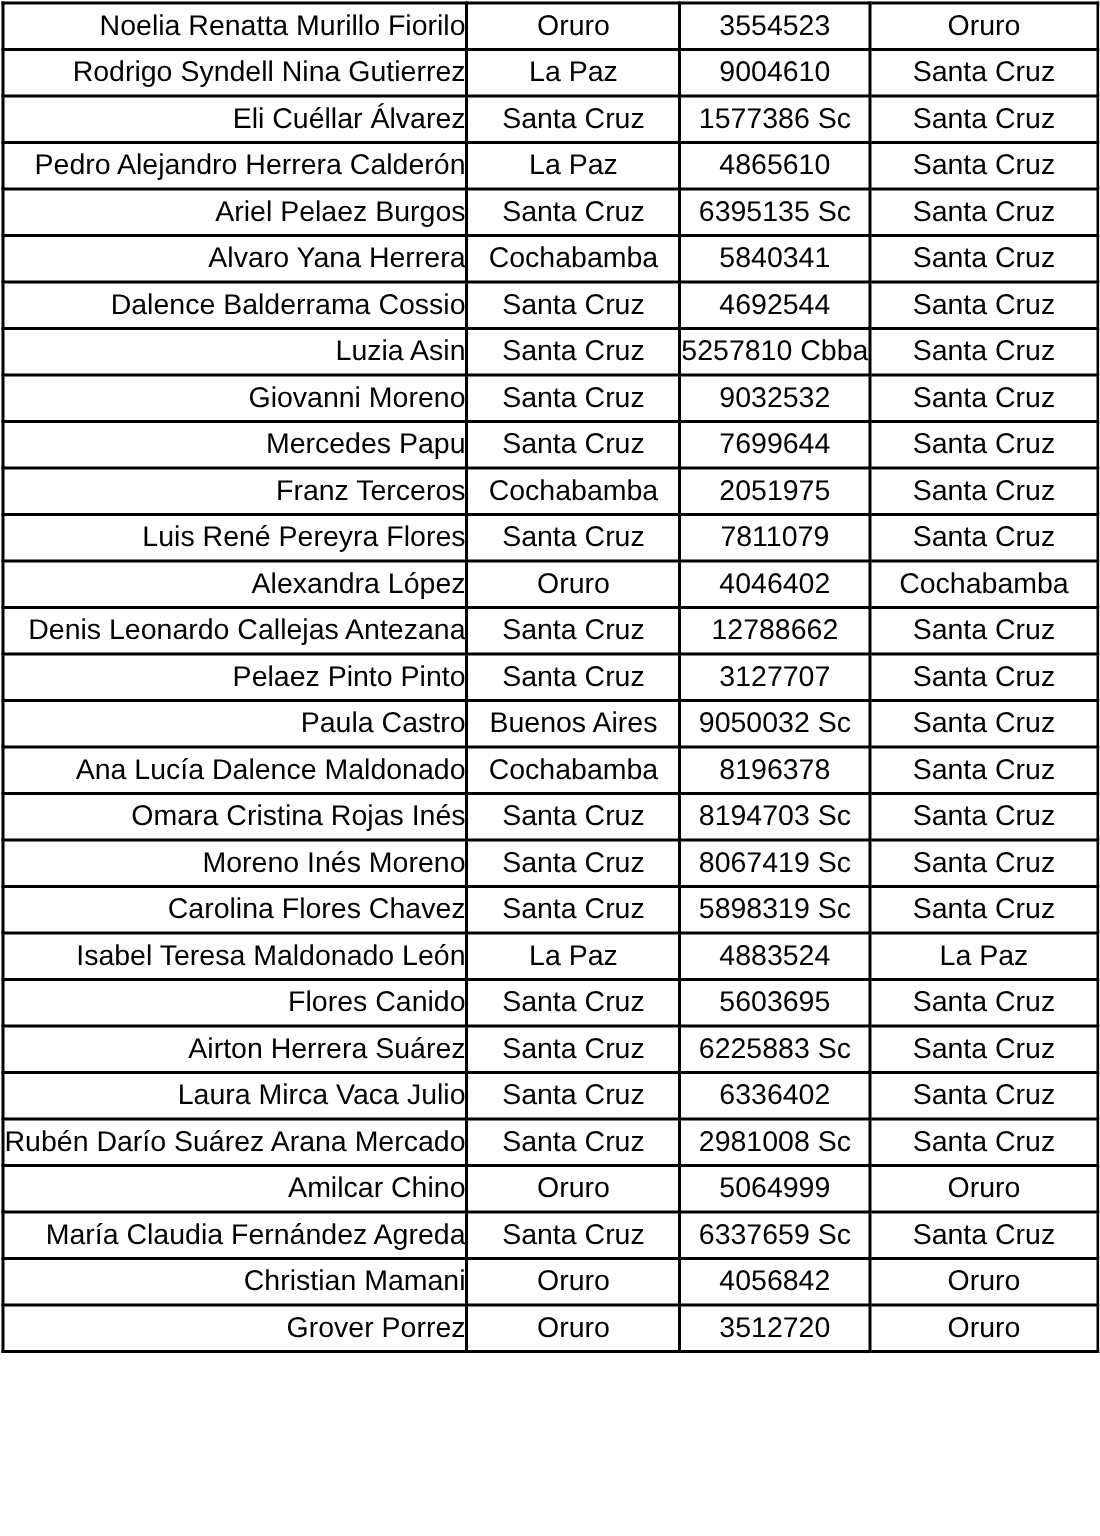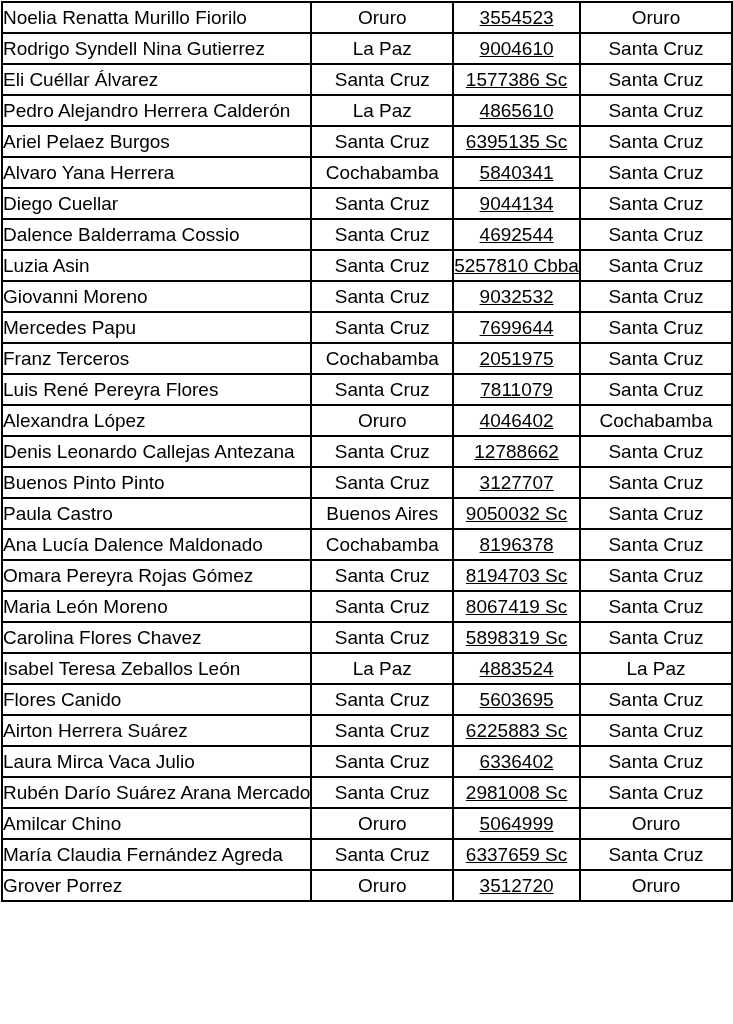--- a/index.html
+++ b/index.html
@@ -34,7 +34,7 @@
     white-space: nowrap;
     vertical-align: middle;
   }
-  td.col-0 { text-align: left; padding-left: 6px; padding-right: 2px; }
+  td.col-0 { text-align: right; padding-left: 6px; padding-right: 2px; }
   td.col-1 { text-align: center; }
   td.col-2 { text-align: center; text-decoration: underline; }
   td.col-3 { text-align: center; }

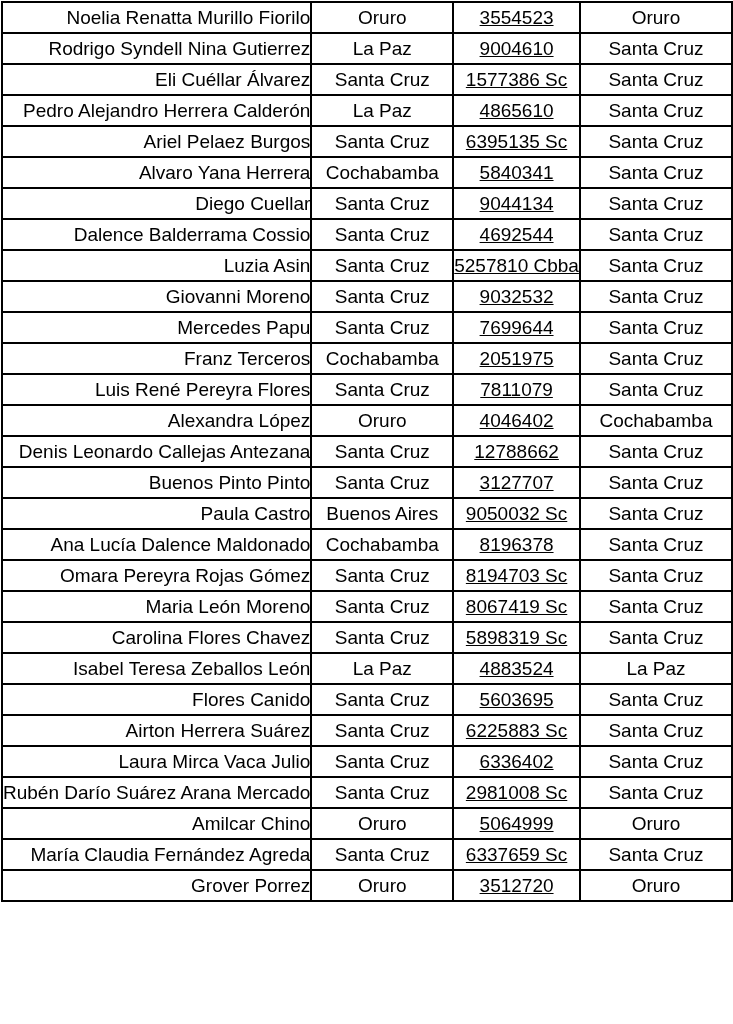--- a/index.html
+++ b/index.html
@@ -36,7 +36,7 @@
   }
   td.col-0 { text-align: right; padding-left: 6px; padding-right: 2px; }
   td.col-1 { text-align: center; }
-  td.col-2 { text-align: center; text-decoration: underline; }
+  td.col-2 { text-align: center; }
   td.col-3 { text-align: center; }
 </style>
 </head>

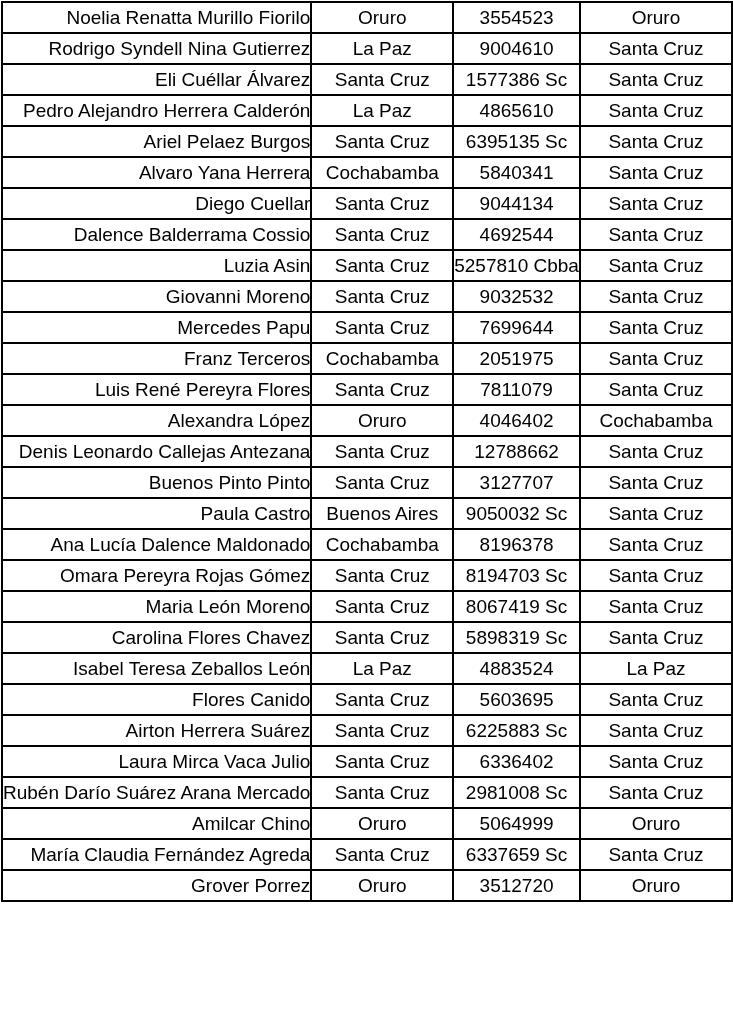--- a/index.html
+++ b/index.html
@@ -88,12 +88,6 @@
           <td class="col-3">Santa Cruz</td>
         </tr>
         <tr>
-          <td class="col-0">Diego Cuellar</td>
-          <td class="col-1">Santa Cruz</td>
-          <td class="col-2">9044134</td>
-          <td class="col-3">Santa Cruz</td>
-        </tr>
-        <tr>
           <td class="col-0">Dalence Balderrama Cossio</td>
           <td class="col-1">Santa Cruz</td>
           <td class="col-2">4692544</td>

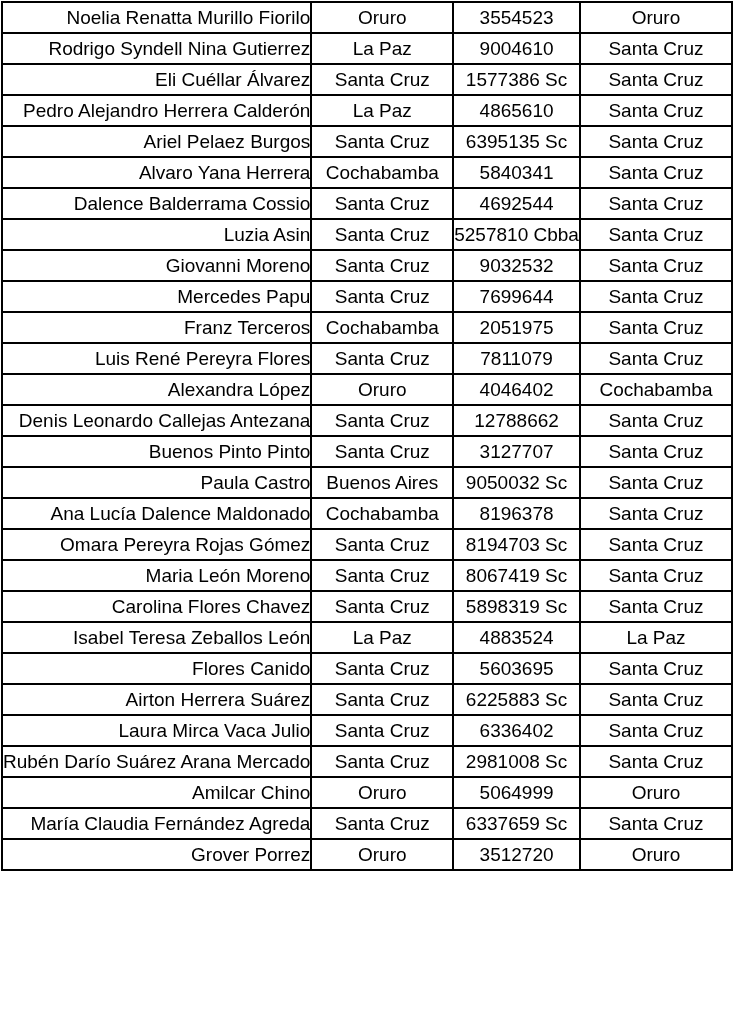--- a/index.html
+++ b/index.html
@@ -136,7 +136,7 @@
           <td class="col-3">Santa Cruz</td>
         </tr>
         <tr>
-          <td class="col-0">Buenos Pinto Pinto</td>
+          <td class="col-0">Pelaez Pinto Pinto</td>
           <td class="col-1">Santa Cruz</td>
           <td class="col-2">3127707</td>
           <td class="col-3">Santa Cruz</td>

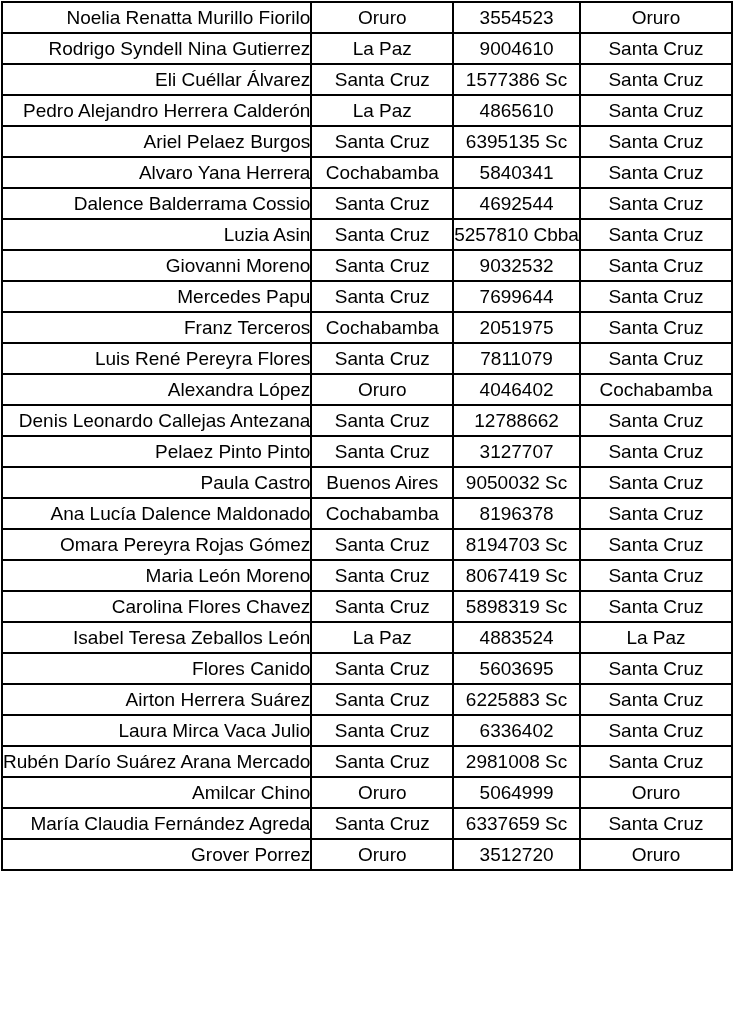--- a/index.html
+++ b/index.html
@@ -154,7 +154,7 @@
           <td class="col-3">Santa Cruz</td>
         </tr>
         <tr>
-          <td class="col-0">Omara Pereyra Rojas Gómez</td>
+          <td class="col-0">Omara Cristina Rojas Inés</td>
           <td class="col-1">Santa Cruz</td>
           <td class="col-2">8194703 Sc</td>
           <td class="col-3">Santa Cruz</td>

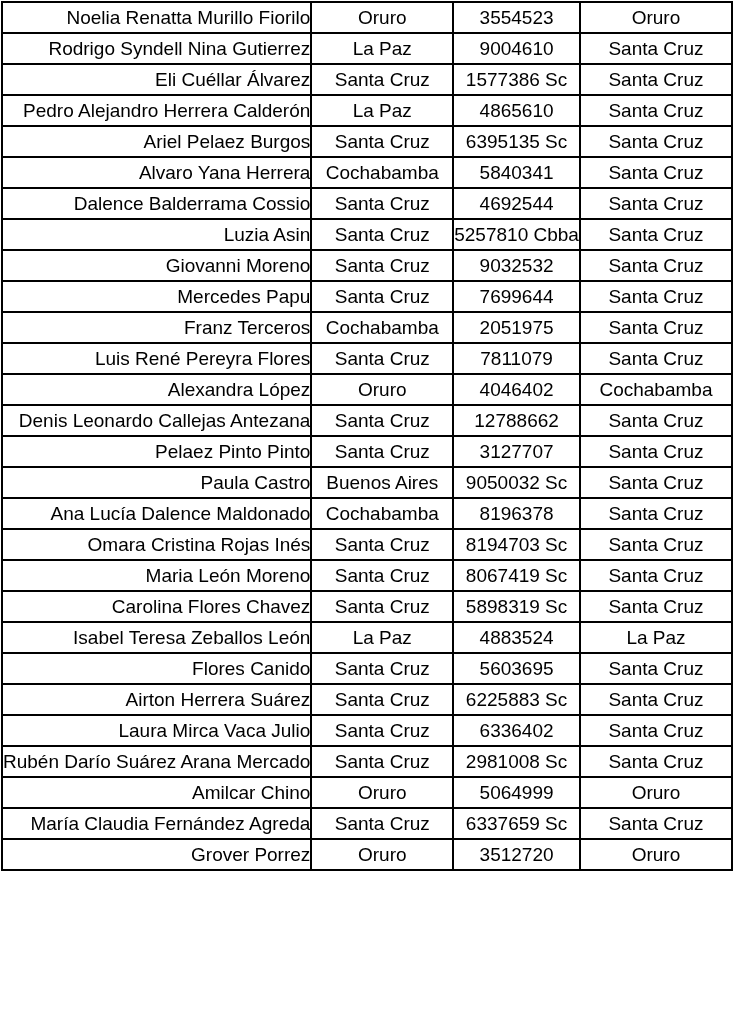--- a/index.html
+++ b/index.html
@@ -160,7 +160,7 @@
           <td class="col-3">Santa Cruz</td>
         </tr>
         <tr>
-          <td class="col-0">Maria León Moreno</td>
+          <td class="col-0">Moreno Inés Moreno</td>
           <td class="col-1">Santa Cruz</td>
           <td class="col-2">8067419 Sc</td>
           <td class="col-3">Santa Cruz</td>

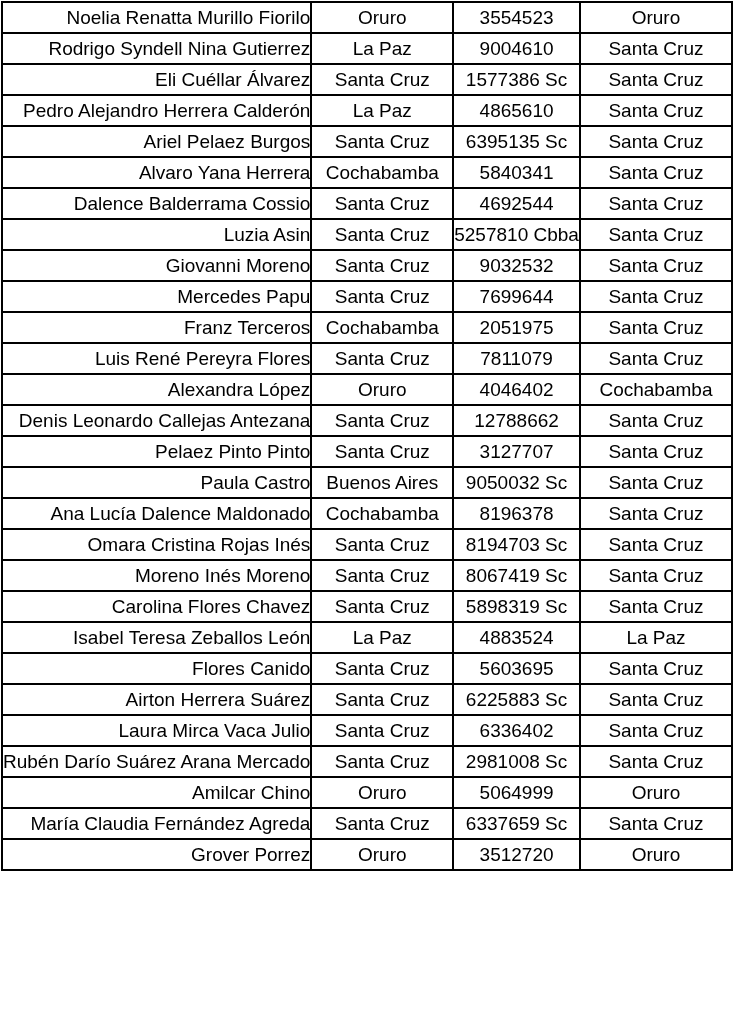--- a/index.html
+++ b/index.html
@@ -172,7 +172,7 @@
           <td class="col-3">Santa Cruz</td>
         </tr>
         <tr>
-          <td class="col-0">Isabel Teresa Zeballos León</td>
+          <td class="col-0">Isabel Teresa Maldonado León</td>
           <td class="col-1">La Paz</td>
           <td class="col-2">4883524</td>
           <td class="col-3">La Paz</td>

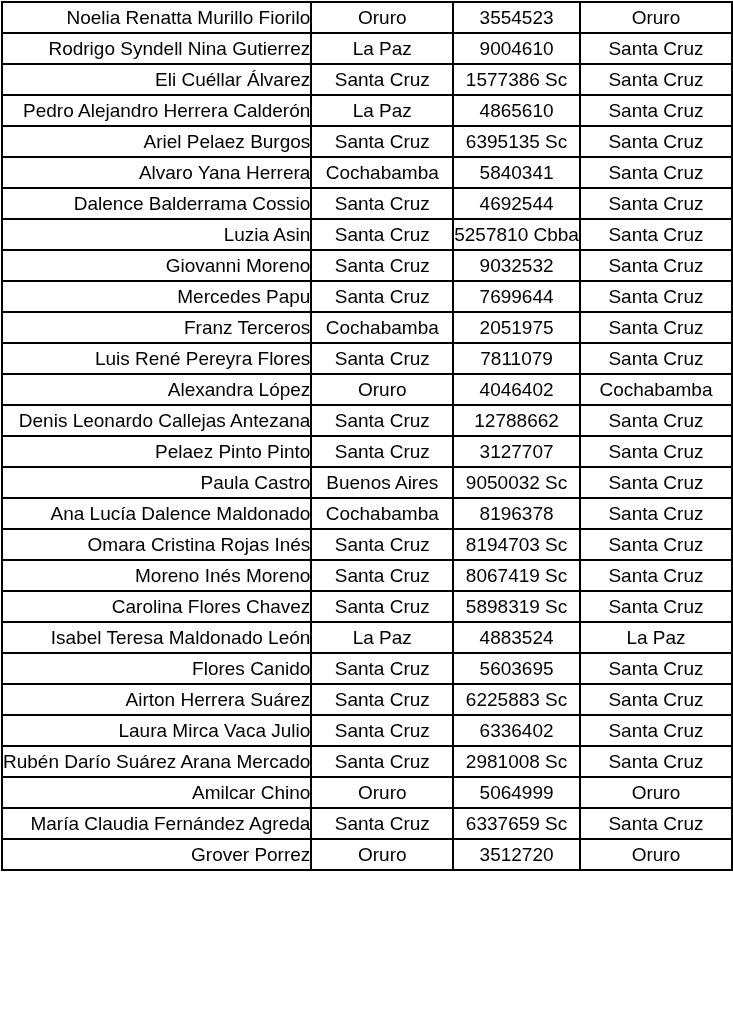--- a/index.html
+++ b/index.html
@@ -214,6 +214,12 @@
           <td class="col-3">Santa Cruz</td>
         </tr>
         <tr>
+          <td class="col-0">Christian Mamani</td>
+          <td class="col-1">Oruro</td>
+          <td class="col-2">4056842</td>
+          <td class="col-3">Oruro</td>
+        </tr>
+        <tr>
           <td class="col-0">Grover Porrez</td>
           <td class="col-1">Oruro</td>
           <td class="col-2">3512720</td>

